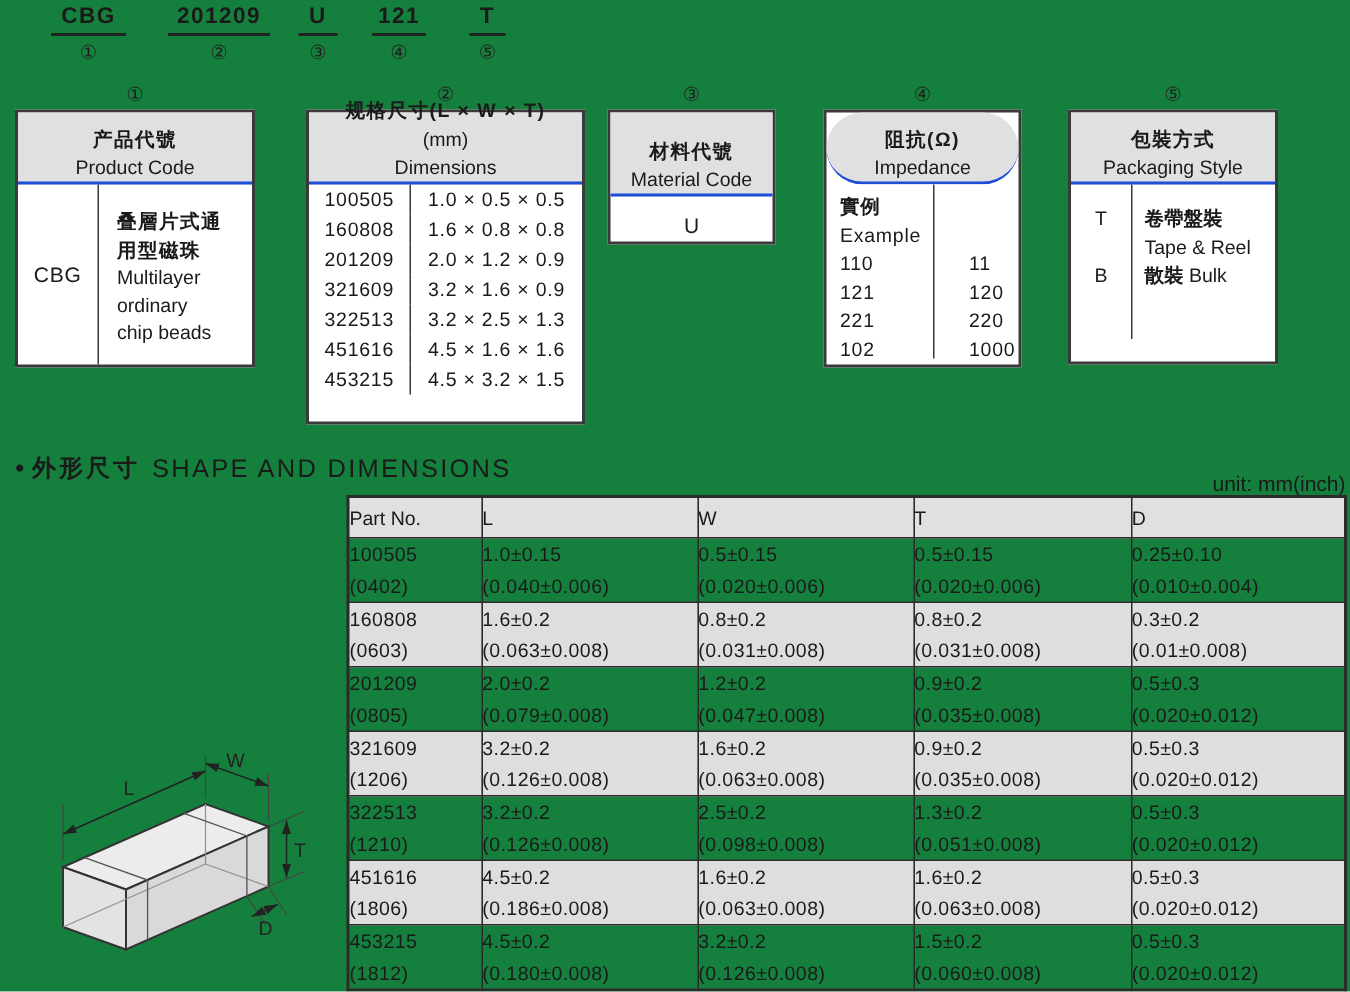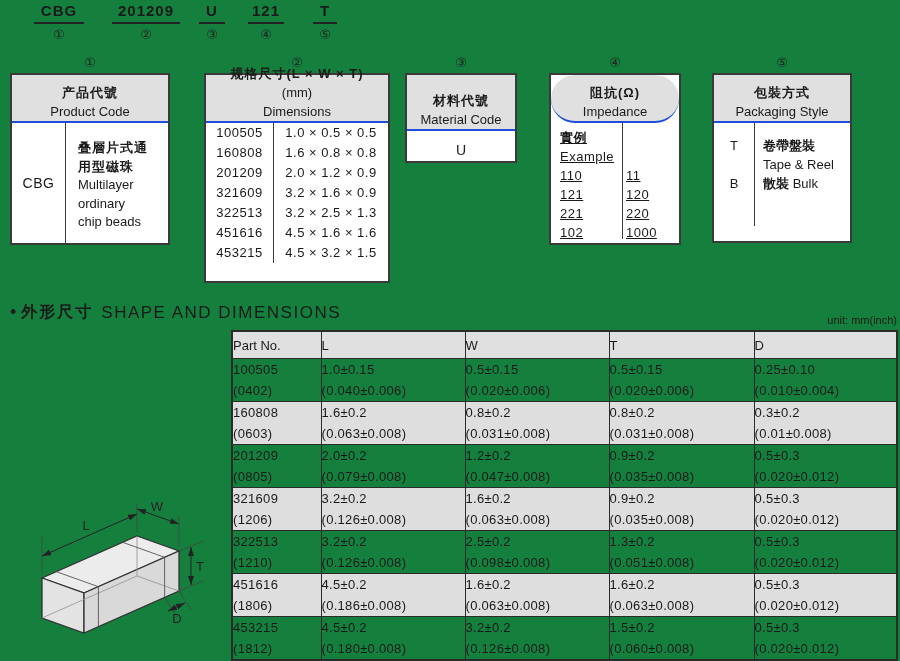--- a/index.html
+++ b/index.html
@@ -34,7 +34,7 @@
   
   .mat-body{display:flex;align-items:center;justify-content:center;height:38px;font-size:14px;}
   
-  .imp-body{padding-top:5px;height:114px;text-decoration:underline;}
+  .imp-body{padding-top:5px;height:114px;}
   .imp-div{position:absolute;left:71px;top:0;bottom:-2px;border-left:1.5px solid #3a3a3a;}
   .imp-row{display:flex;line-height:19px;}
   .imp-left{width:71px;padding-left:9px;box-sizing:border-box;letter-spacing:.5px;}

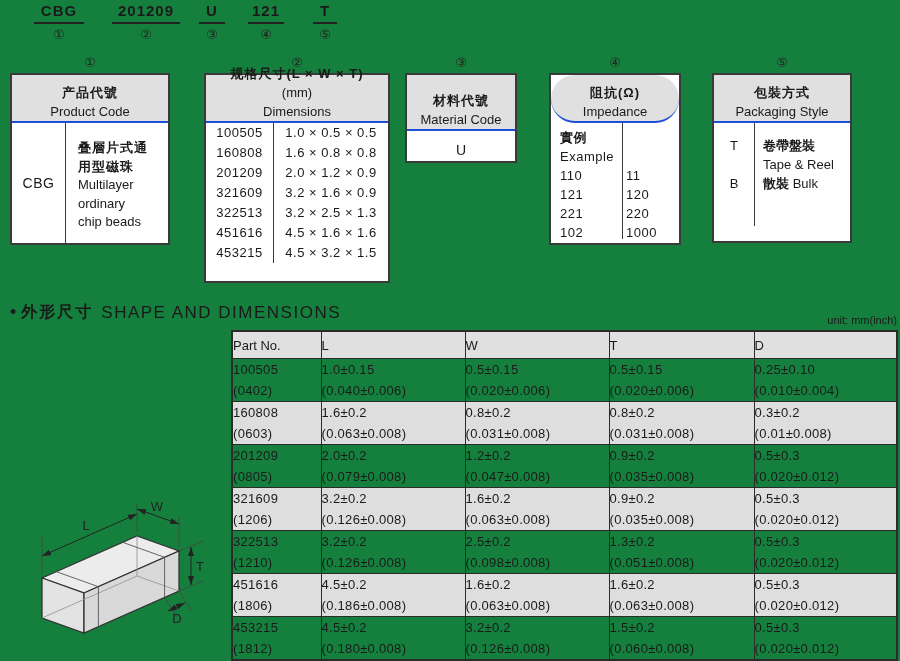--- a/index.html
+++ b/index.html
@@ -38,7 +38,7 @@
   .imp-div{position:absolute;left:71px;top:0;bottom:-2px;border-left:1.5px solid #3a3a3a;}
   .imp-row{display:flex;line-height:19px;}
   .imp-left{width:71px;padding-left:9px;box-sizing:border-box;letter-spacing:.5px;}
-  .imp-right{padding-left:4px;letter-spacing:.5px;}
+  .imp-right{padding-left:24px;letter-spacing:.5px;}
   
   .pack-body{padding-top:13px;height:103px;display:grid;grid-template-columns:40px 1fr;
              grid-auto-rows:min-content;line-height:19px;}

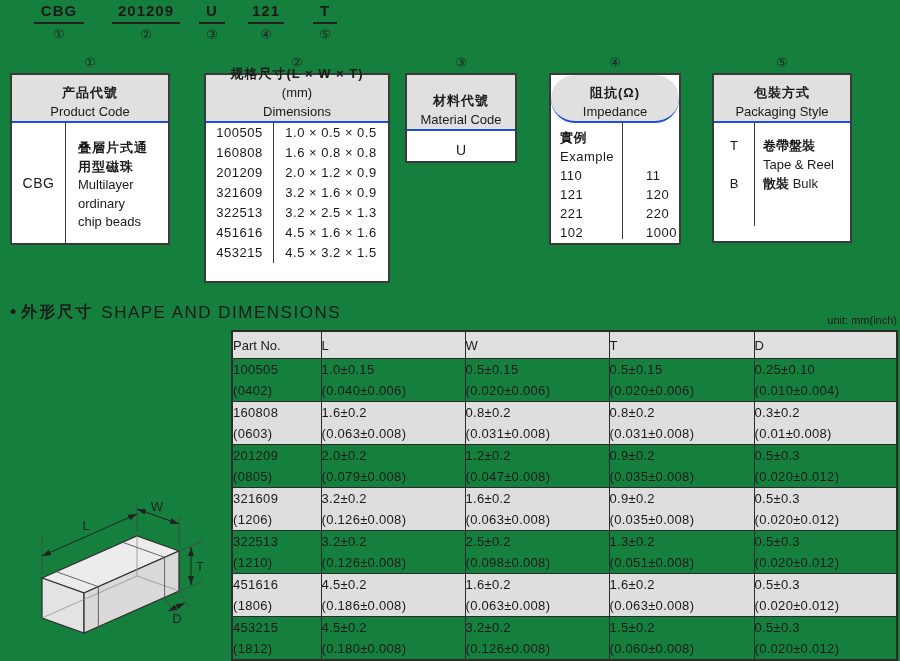--- a/index.html
+++ b/index.html
@@ -50,7 +50,7 @@
   .sec-bullet{font-size:18px;margin-right:5px;}
   .sec-zh{font-size:16px;font-weight:bold;letter-spacing:2px;margin-right:8px;}
   .sec-en{font-size:17px;letter-spacing:1.5px;text-align:right;}
-  .unit-label{position:absolute;right:3px;top:314px;font-size:11px;}
+  .unit-label{position:absolute;right:3px;top:314px;font-size:14px;}
   
   .shape-table{position:absolute;left:231px;top:330px;width:665px;border-collapse:collapse;
                table-layout:fixed;border:2px solid #2b2b2b;font-size:13px;}

